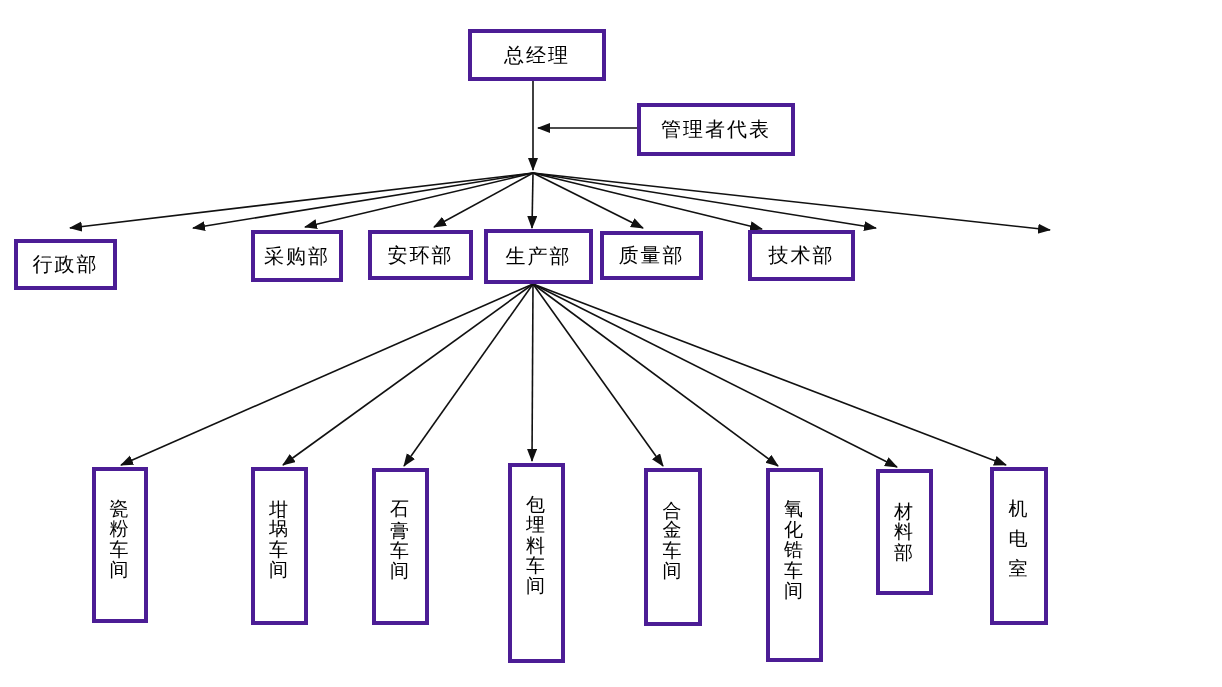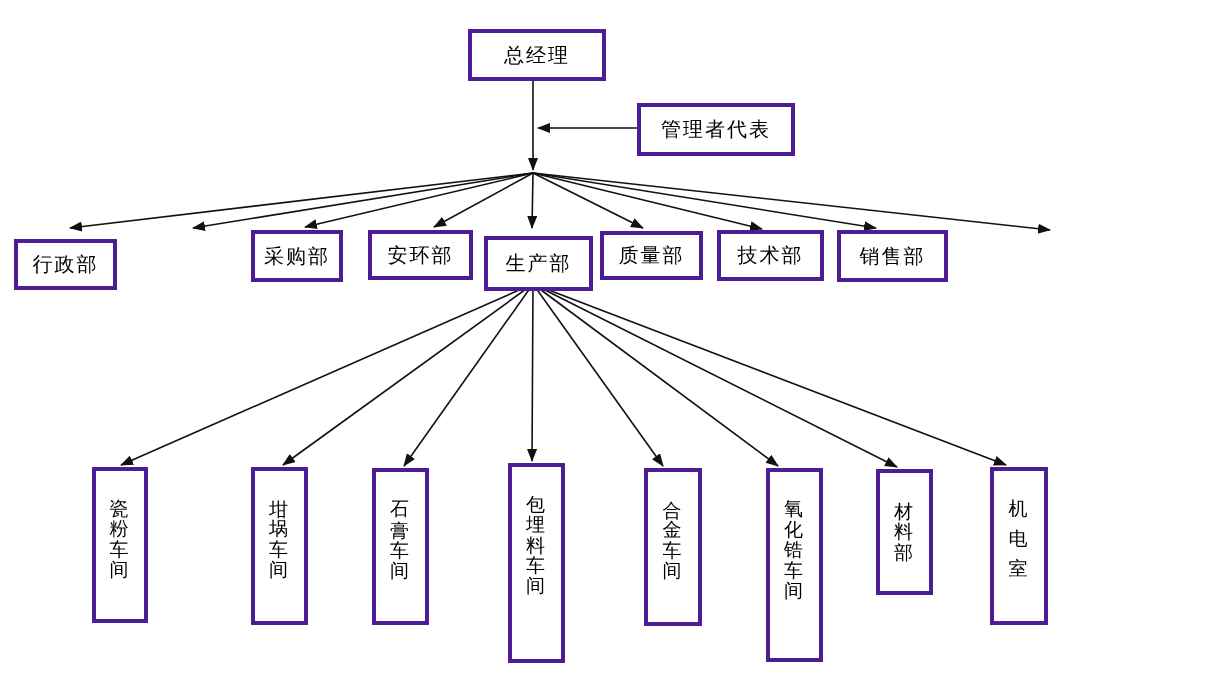--- a/index.html
+++ b/index.html
@@ -110,7 +110,7 @@
 
   <div class="node" style="left:368px; top:230px; width:105px; height:50px">安环部</div>
 
-  <div class="node" style="left:484px; top:236px; width:109px; height:55px">生产部</div>
+  <div class="node" style="left:484px; top:229px; width:109px; height:55px">生产部</div>
 
   <div class="node" style="left:600px; top:231px; width:103px; height:49px">质量部</div>
 

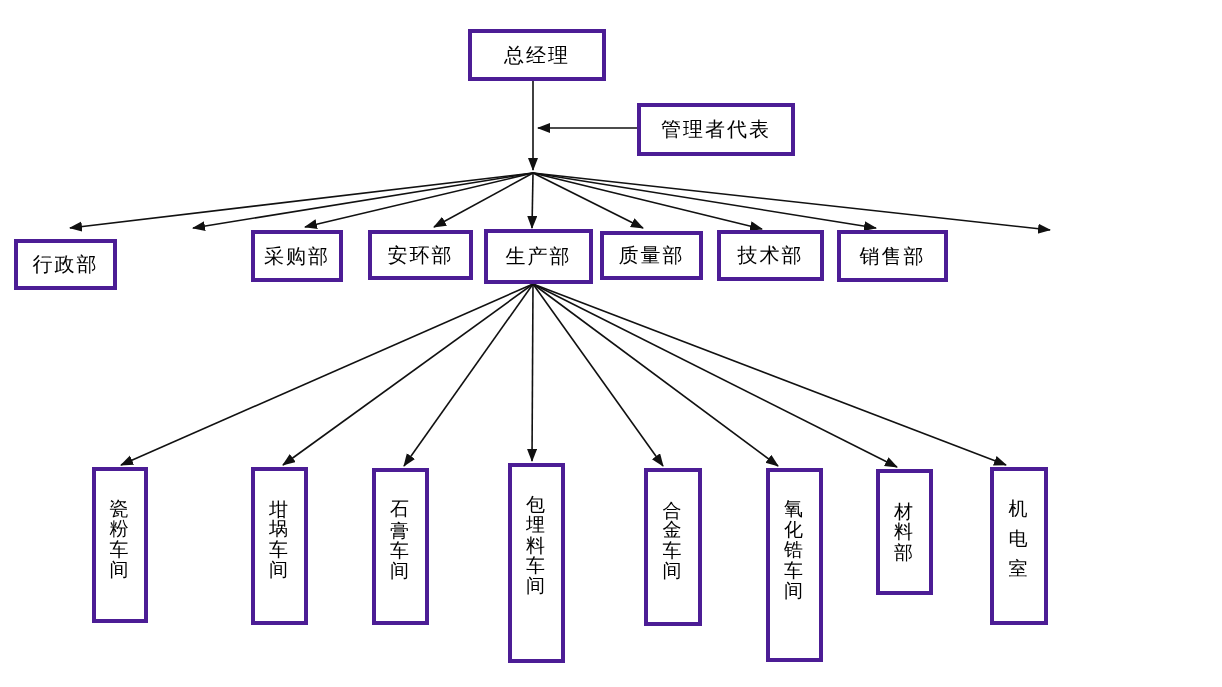--- a/index.html
+++ b/index.html
@@ -114,7 +114,7 @@
 
   <div class="node" style="left:600px; top:231px; width:103px; height:49px">质量部</div>
 
-  <div class="node" style="left:717px; top:230px; width:107px; height:51px">技术部</div>
+  <div class="node" style="left:748px; top:230px; width:107px; height:51px">技术部</div>
 
   <div class="node" style="left:837px; top:230px; width:111px; height:52px">销售部</div>
 

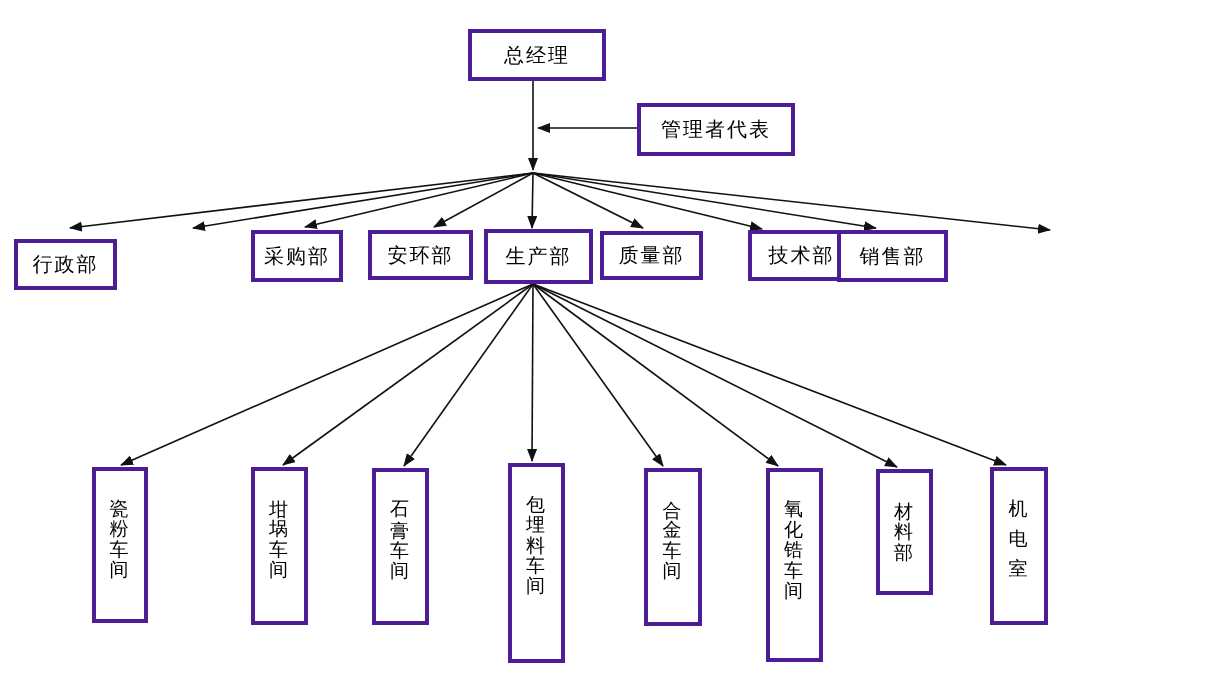--- a/index.html
+++ b/index.html
@@ -116,7 +116,6 @@
 
   <div class="node" style="left:748px; top:230px; width:107px; height:51px">技术部</div>
 
-  <div class="node" style="left:837px; top:230px; width:111px; height:52px">销售部</div>
 
 
   <div class="node vert" style="left:92px;  top:467px; width:56px; height:156px">

